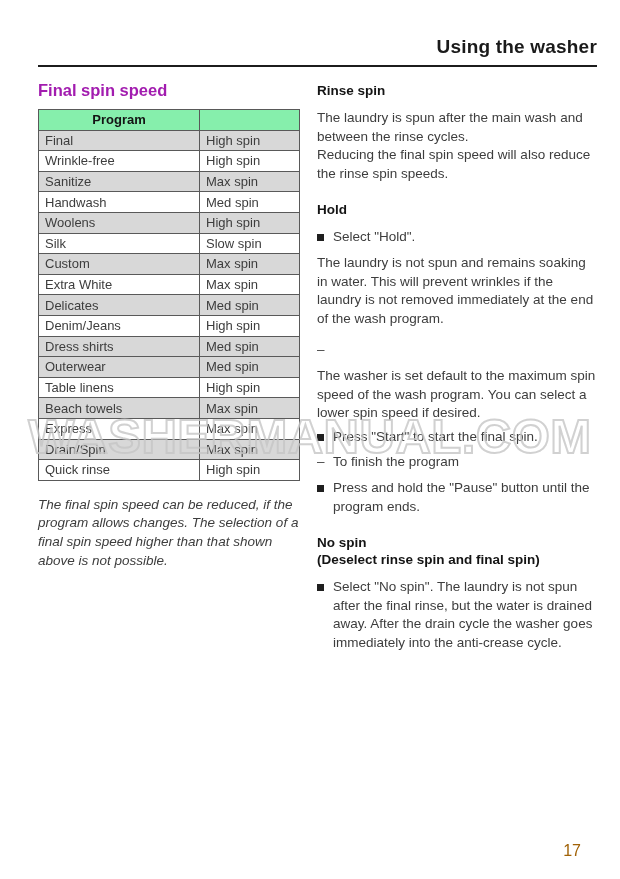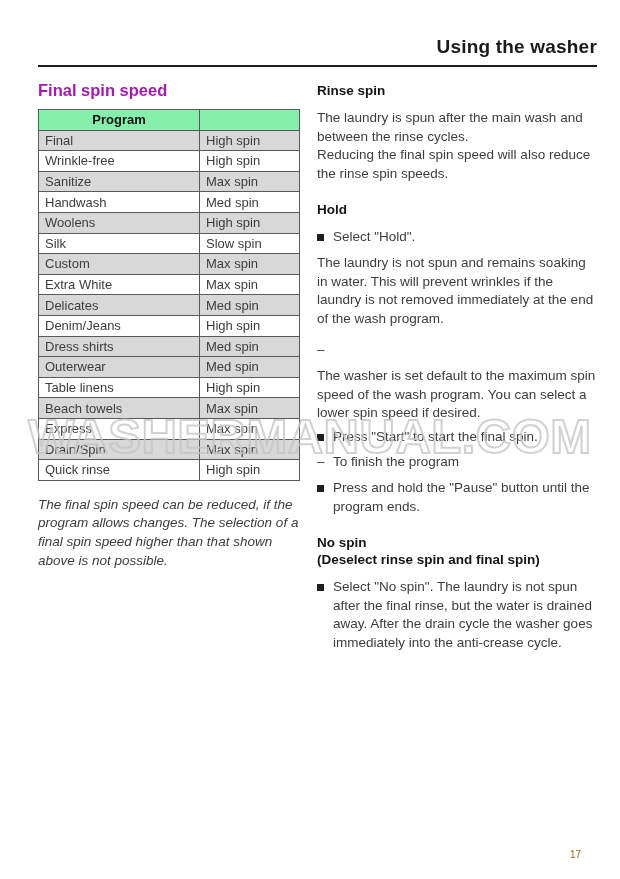--- a/index.html
+++ b/index.html
@@ -101,7 +101,7 @@
   .page-number {
     position: absolute;
     right: 39px; bottom: 19px;
-    font-size: 10px; color: #a16207;
+    font-size: 16px; color: #a16207;
   }
 </style>
 </head>

